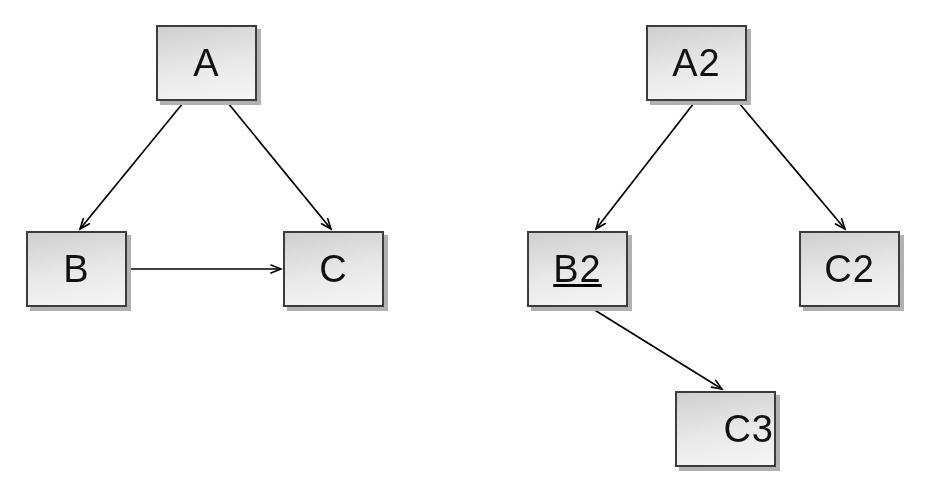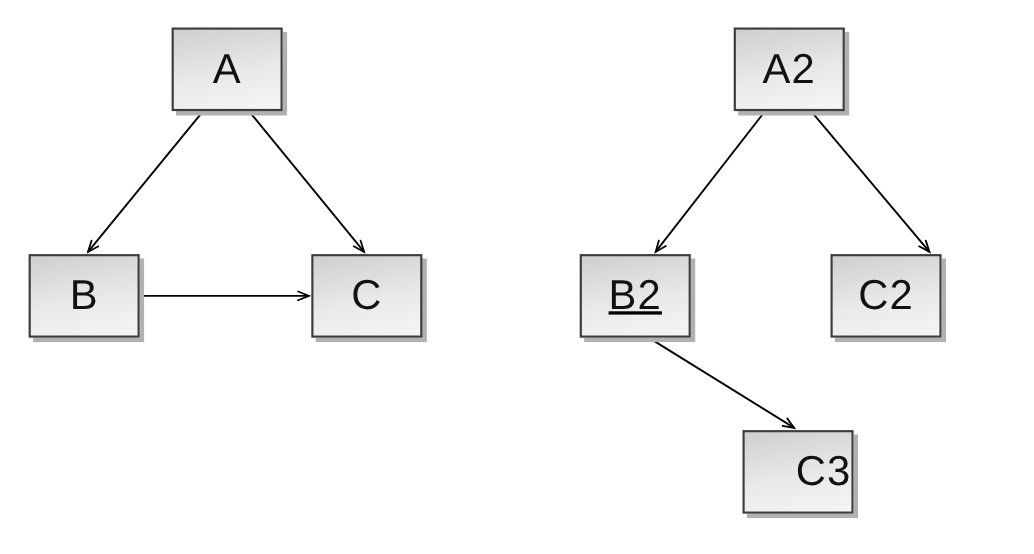--- a/index.html
+++ b/index.html
@@ -46,7 +46,7 @@
   .node-A  { left: 156px; top: 25px; }
   .node-B  { left: 26px;  top: 231px; }
   .node-C  { left: 283px; top: 231px; }
-  .node-A2 { left: 667px; top: 25px; }
+  .node-A2 { left: 646px; top: 25px; }
   .node-B2 { left: 527px; top: 231px; text-decoration: underline; }
   .node-C2 { left: 755px; top: 231px; }
   .node-C3 { left: 675px; top: 391px; justify-content: flex-end; }

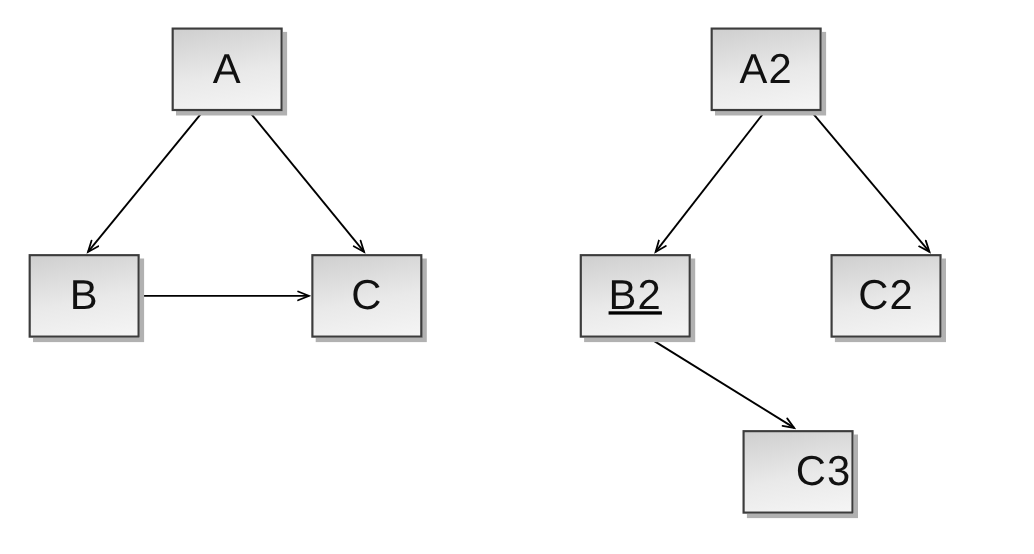--- a/index.html
+++ b/index.html
@@ -48,7 +48,7 @@
   .node-C  { left: 283px; top: 231px; }
   .node-A2 { left: 646px; top: 25px; }
   .node-B2 { left: 527px; top: 231px; text-decoration: underline; }
-  .node-C2 { left: 755px; top: 231px; }
+  .node-C2 { left: 799px; top: 231px; }
   .node-C3 { left: 675px; top: 391px; justify-content: flex-end; }
 </style>
 </head>

